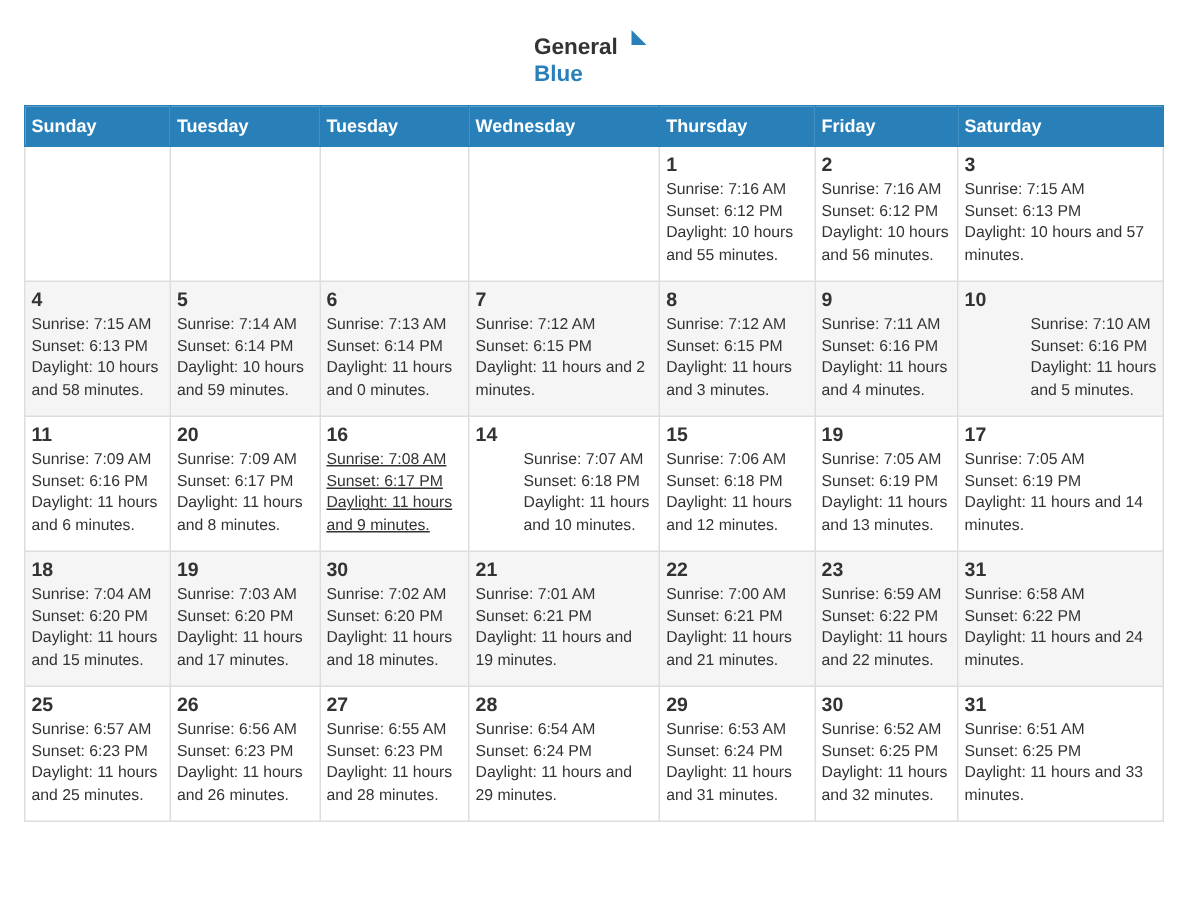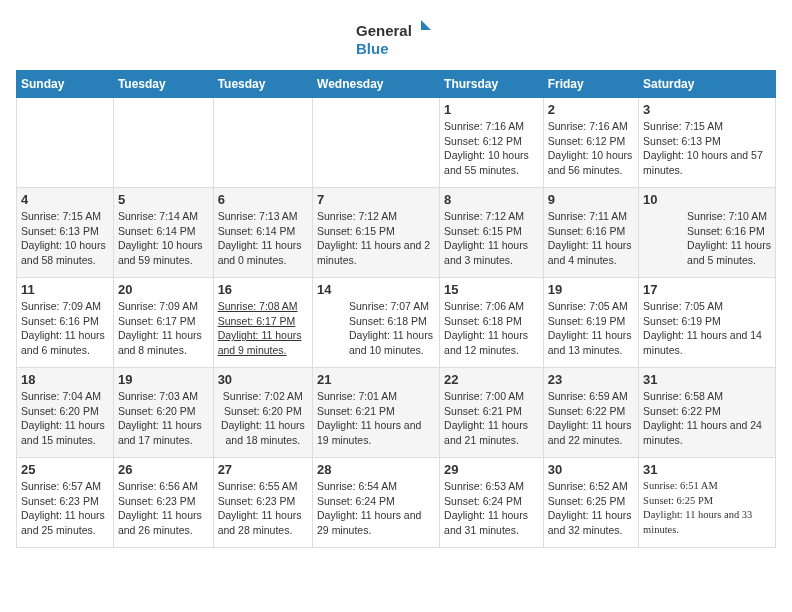--- a/index.html
+++ b/index.html
@@ -229,7 +229,7 @@
         </td>
         <td>
           <div class="day-number">30</div>
-          <div class="day-info" style="white-space: pre-line; text-align: center;">Sunrise: 7:02 AM
+          <div class="day-info" style="white-space: pre-line;">Sunrise: 7:02 AM
 Sunset: 6:20 PM
 Daylight: 11 hours and 18 minutes.</div>
         </td>

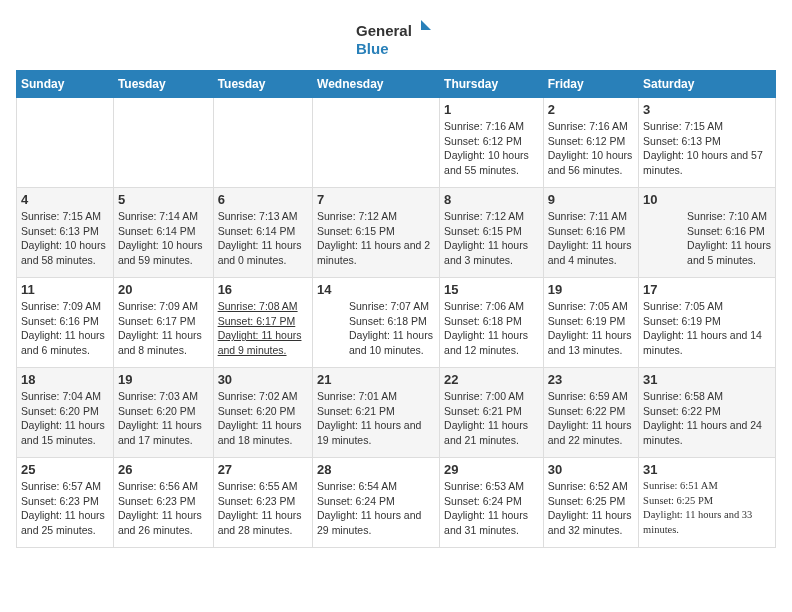--- a/index.html
+++ b/index.html
@@ -297,7 +297,7 @@
         </td>
         <td>
           <div class="day-number">31</div>
-          <div class="day-info" style="white-space: pre-line; font-family: Liberation Serif, serif;">Sunrise: 6:51 AM
+          <div class="day-info" style="white-space: pre-line;">Sunrise: 6:51 AM
 Sunset: 6:25 PM
 Daylight: 11 hours and 33 minutes.</div>
         </td>

